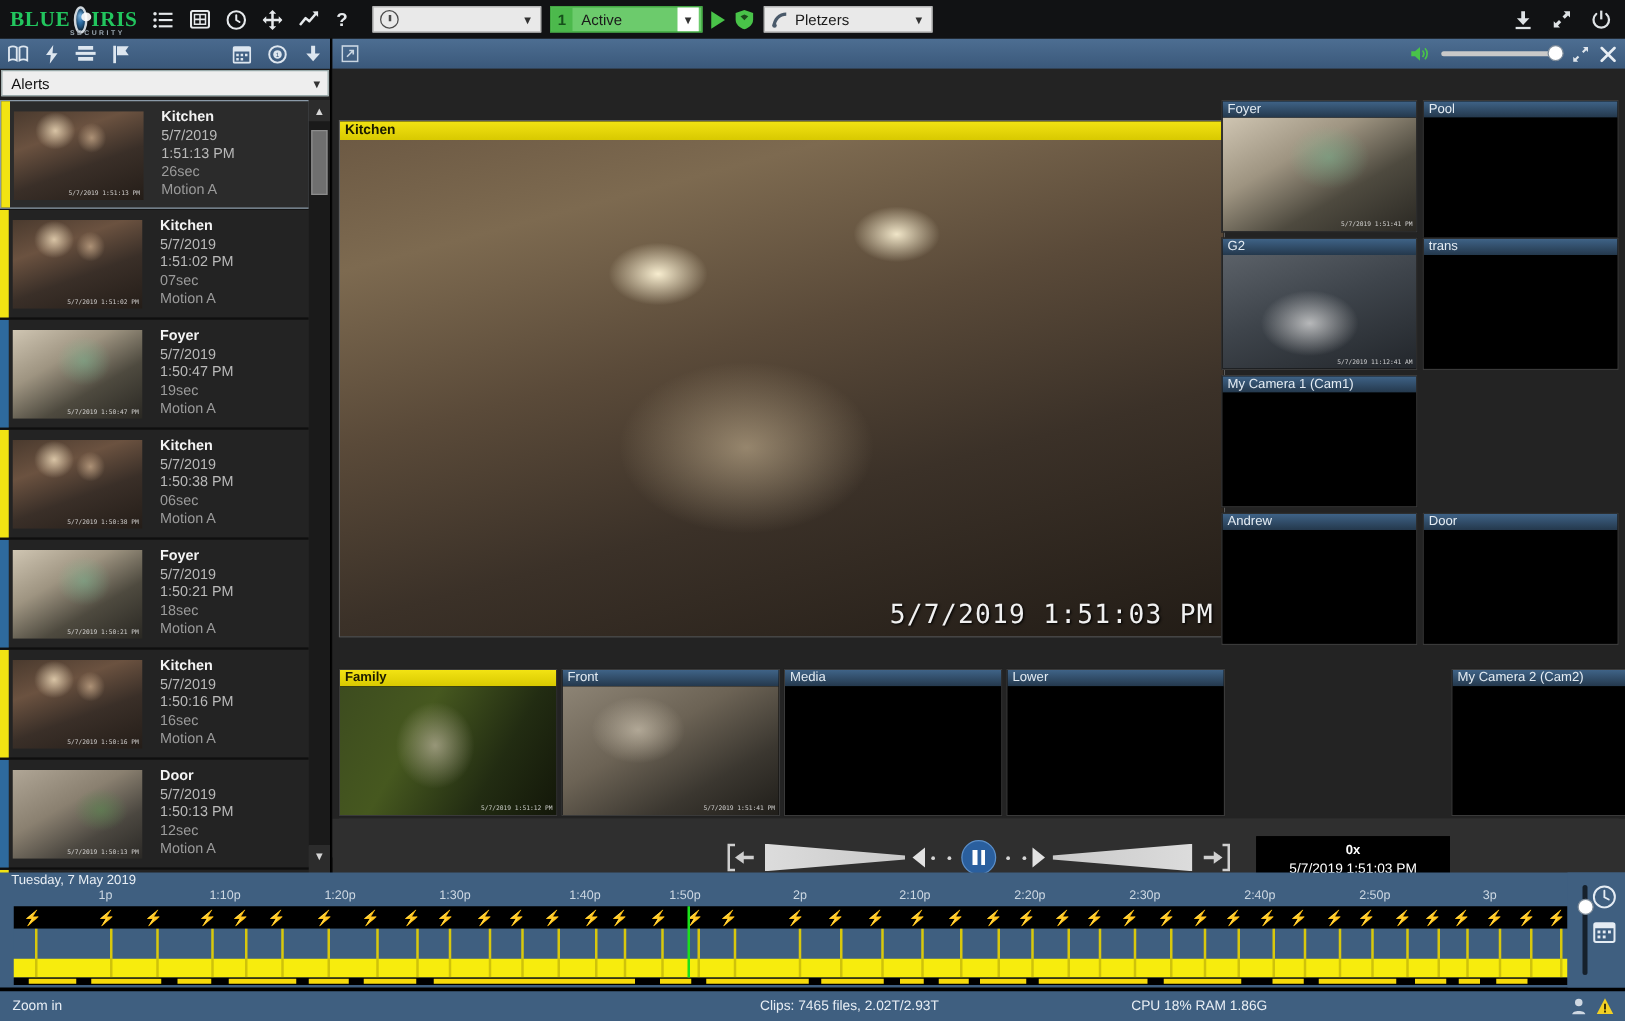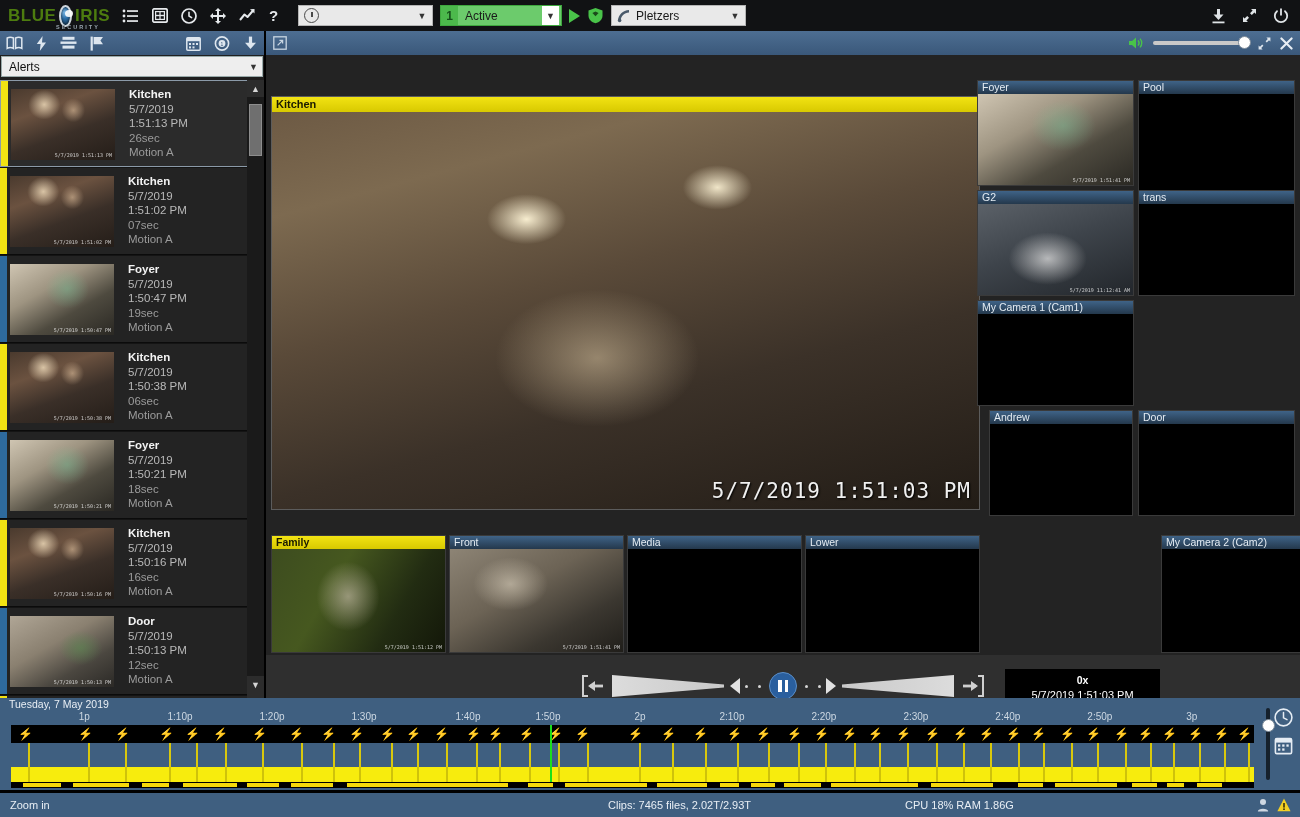--- a/index.html
+++ b/index.html
@@ -19,8 +19,8 @@
   }
   .logo { display:flex; align-items:center; padding-left:8px; width:110px; position:relative; }
   .logo-blue, .logo-iris {
-    font-family:Liberation Sans, sans-serif; font-weight:bold; font-size:17px;
-    color:#4d7c0f; letter-spacing:0.5px;
+    font-family:Liberation Serif, serif; font-weight:bold; font-size:17px;
+    color:#22c55e; letter-spacing:0.5px;
   }
   .logo-ring {
     width:22px; height:22px; border-radius:50%;

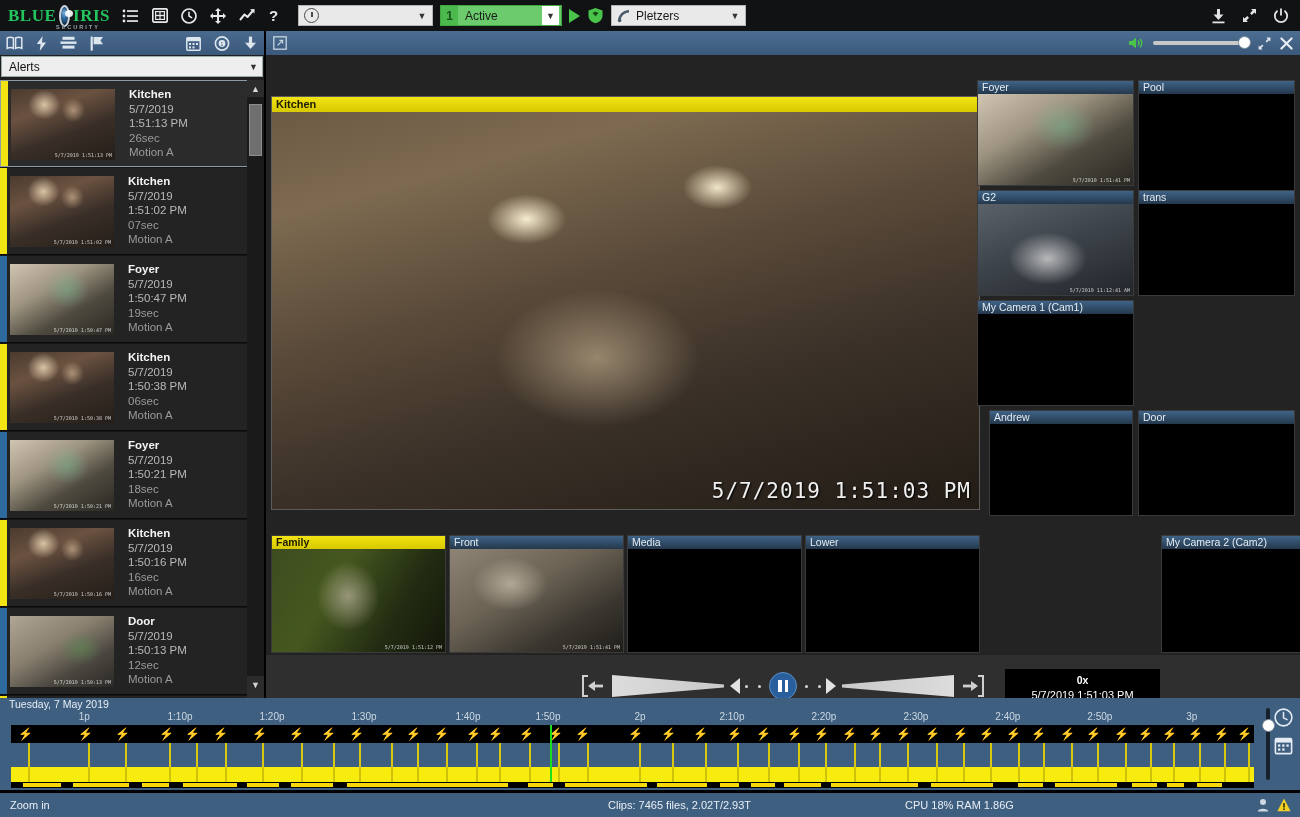--- a/index.html
+++ b/index.html
@@ -694,7 +694,7 @@
               <div class="ph-black"></div>
             </div>
           </div>
-          <div class="rcell" style="left: 12px; top: 330px; width: 144px; height: 106px;">
+          <div class="rcell" style="left: 0px; top: 330px; width: 157px; height: 106px;">
             <div class="cam-hdr normal">Andrew</div>
             <div class="cam-body">
               <div class="ph-black"></div>

